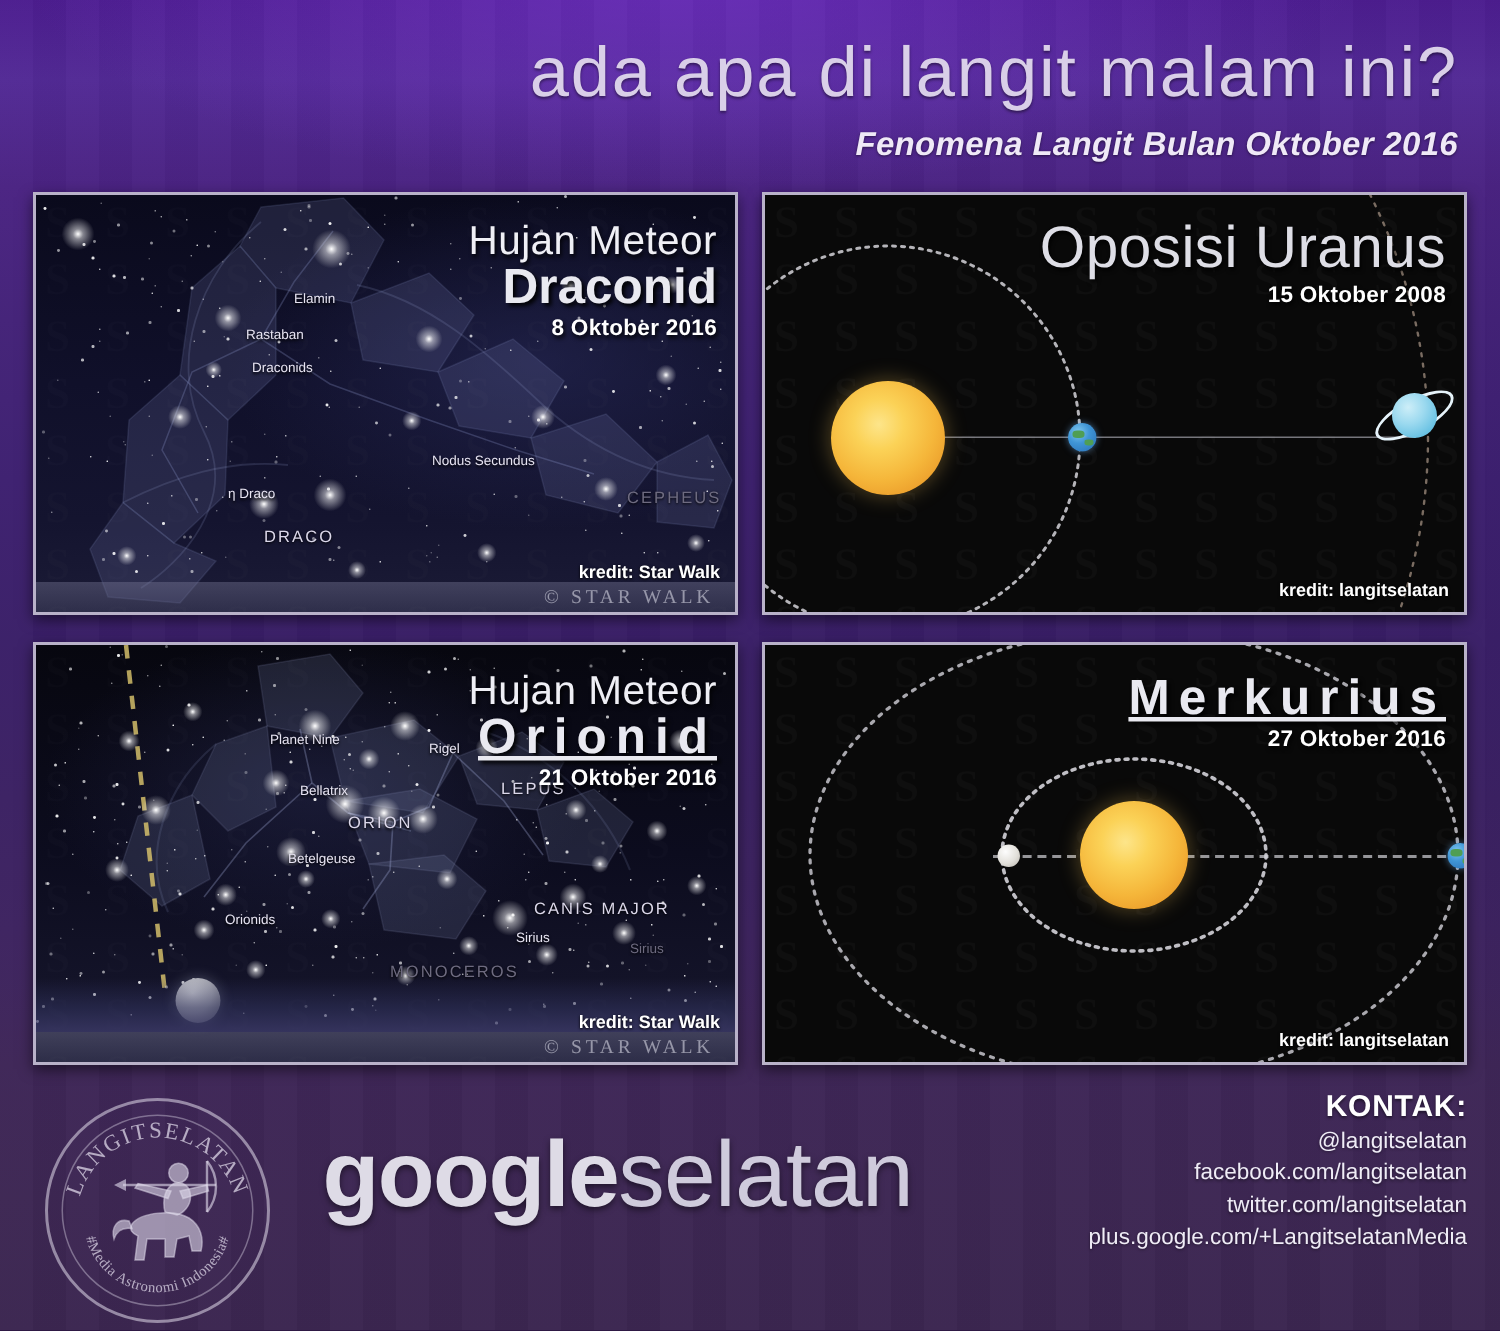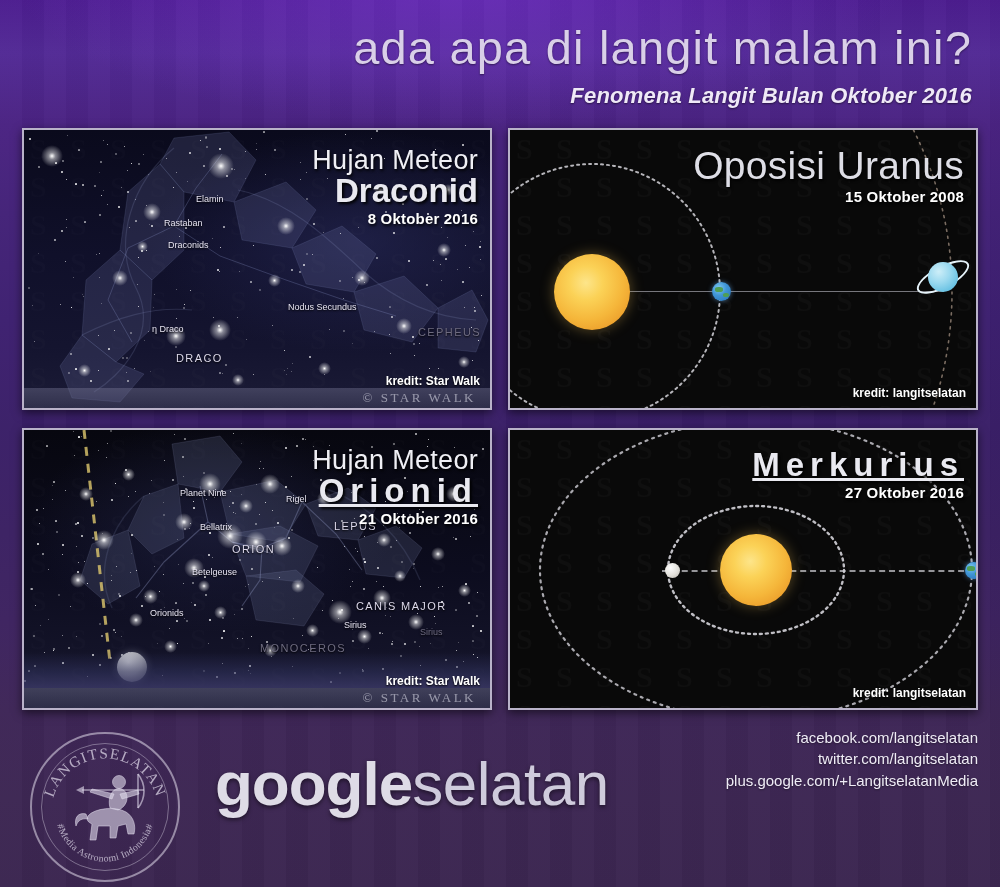--- a/index.html
+++ b/index.html
@@ -1331,6 +1331,7 @@
     </div>
 
     <div class="kontak" style="position:absolute;right:22px;top:15px;">
+      <div class="k-title">KONTAK:</div>
       <div class="k-line">facebook.com/langitselatan</div>
       <div class="k-line">twitter.com/langitselatan</div>
       <div class="k-line">plus.google.com/+LangitselatanMedia</div>

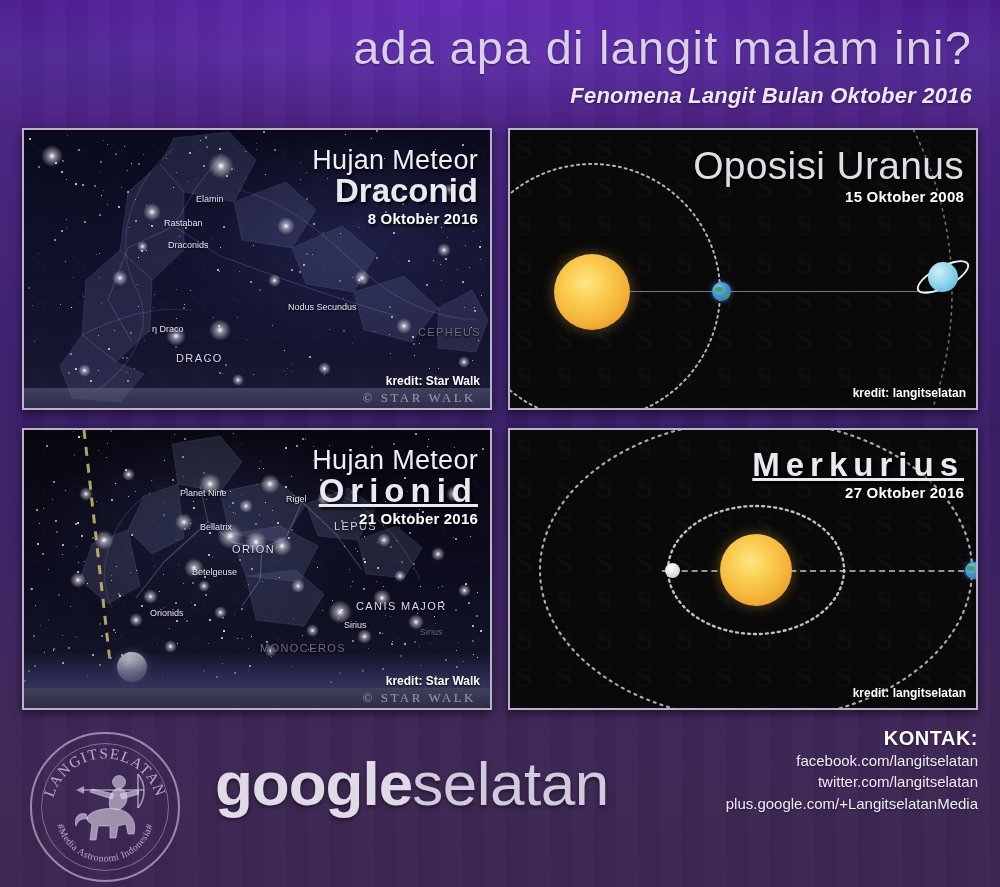--- a/index.html
+++ b/index.html
@@ -1332,6 +1332,7 @@
 
     <div class="kontak" style="position:absolute;right:22px;top:15px;">
       <div class="k-title">KONTAK:</div>
+      <div class="k-line">@langitselatan</div>
       <div class="k-line">facebook.com/langitselatan</div>
       <div class="k-line">twitter.com/langitselatan</div>
       <div class="k-line">plus.google.com/+LangitselatanMedia</div>

